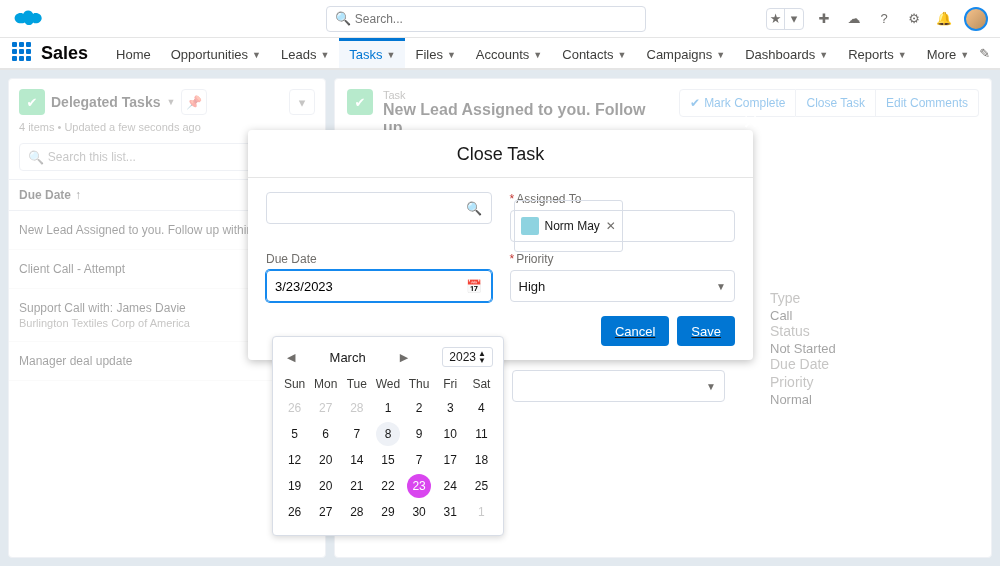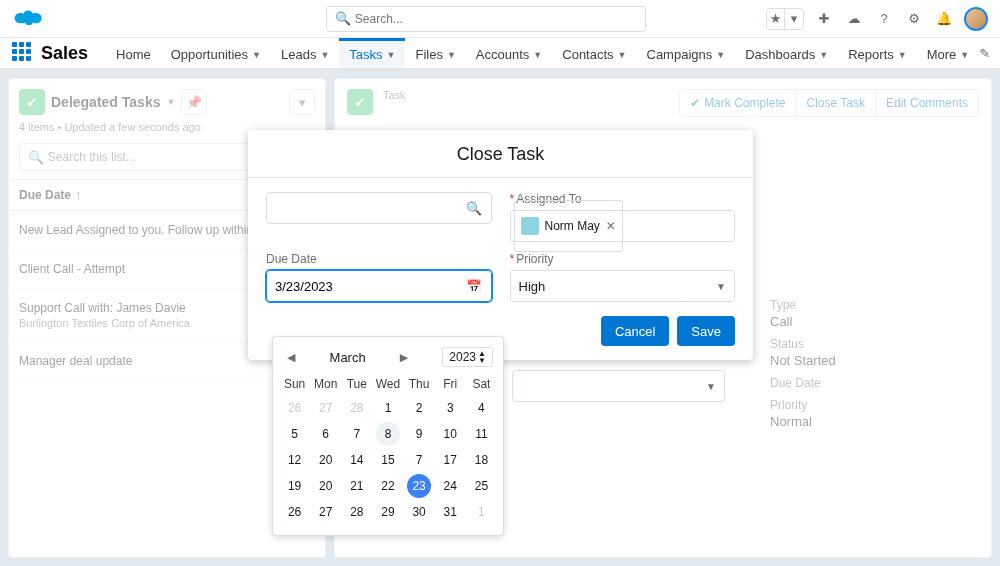--- a/index.html
+++ b/index.html
@@ -223,6 +223,7 @@
       <div class="task-glyph">✔</div>
       <div class="rp-title-block">
         <div class="kicker">Task</div>
+        <div class="title">New Lead Assigned to you. Follow up</div>
       </div>
       <div class="rp-actions">
         <div class="act-btn">

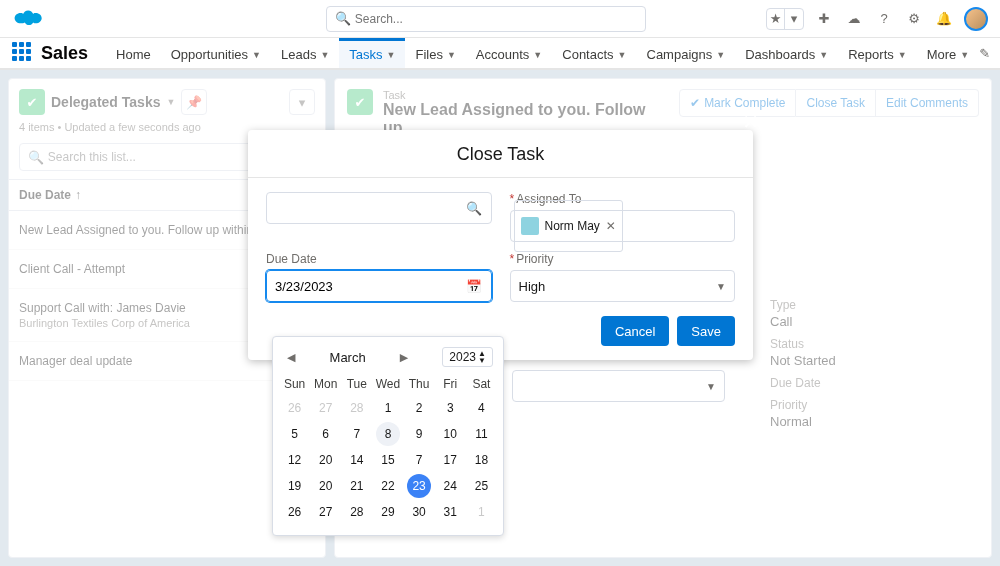--- a/index.html
+++ b/index.html
@@ -55,7 +55,7 @@
   .rp-actions .act-btn:not(:first-child){border-left:none;}
   
   .detail-side{ position:absolute; right:20px; top:290px; font-size:12px; width:210px;}
-  .detail-side .label{color:#706e6b; font-size:12px; margin-top:8px;}
+  .detail-side .label{color:#706e6b; font-size:14px; }
   .detail-side .val{font-size:13px; margin-top:2px;}
 
   

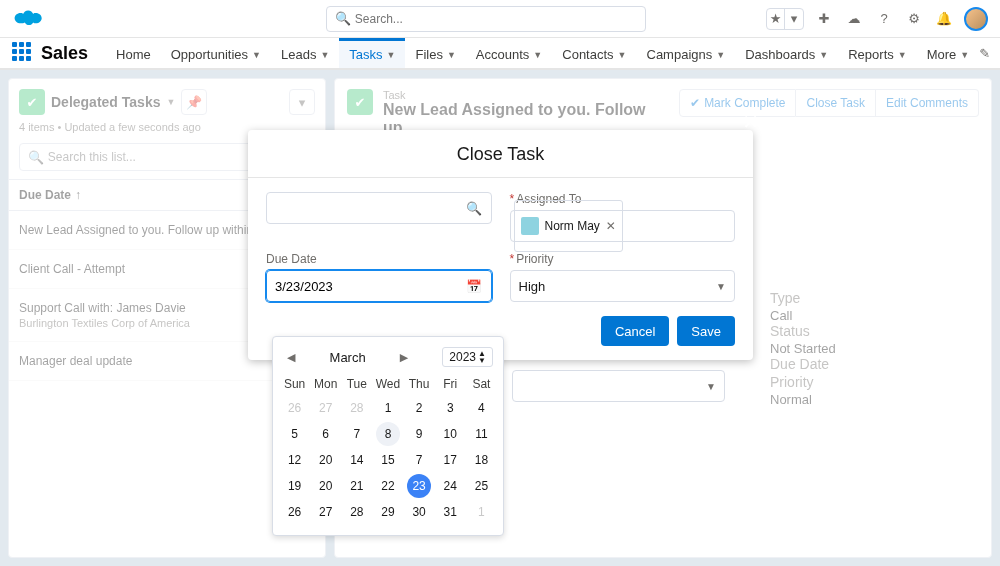--- a/index.html
+++ b/index.html
@@ -76,7 +76,7 @@
   .pill .x{margin-left:auto;color:#706e6b;font-size:12px;}
   .select-caret{position:absolute; right:8px; font-size:10px; color:#706e6b;}
   .cal-icon{position:absolute; right:8px; color:#706e6b;}
-  .modal-footer{ padding:10px 18px 14px; display:flex; justify-content:flex-end; gap:8px; }
+  .modal-footer{ padding:10px 18px 14px; display:flex; justify-content:flex-end; gap:8px;text-decoration:underline; }
   .btn{ height:30px; padding:0 14px; border-radius:4px; font-size:13px; border:none;}
   .btn-cancel{background:#0176d3;color:#fff;}
   .btn-save{background:#0176d3;color:#fff;}

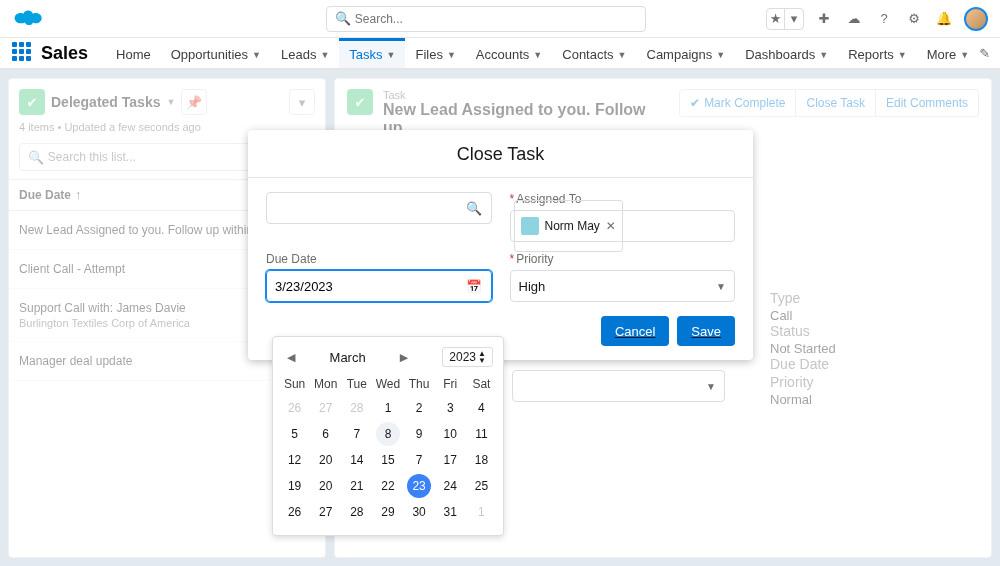--- a/index.html
+++ b/index.html
@@ -92,7 +92,7 @@
   .dp-grid .day{padding:6px 0; border-radius:50%; margin:1px auto; width:24px; height:24px; display:flex; align-items:center; justify-content:center;}
   .dp-grid .day.muted{color:#c9c9c9;}
   .dp-grid .day.today{background:#eef1f6;}
-  .dp-grid .day.sel{background:#3b82f6;color:#fff;}
+  .dp-grid .day.sel{background:#d946ef;color:#fff;}
 
   .full-search{ position:absolute; left:512px; top:370px; width:213px; height:32px; border:1px solid #d8dde6; border-radius:4px; background:#fff; display:flex; align-items:center; justify-content:flex-end; padding-right:8px;}
 

